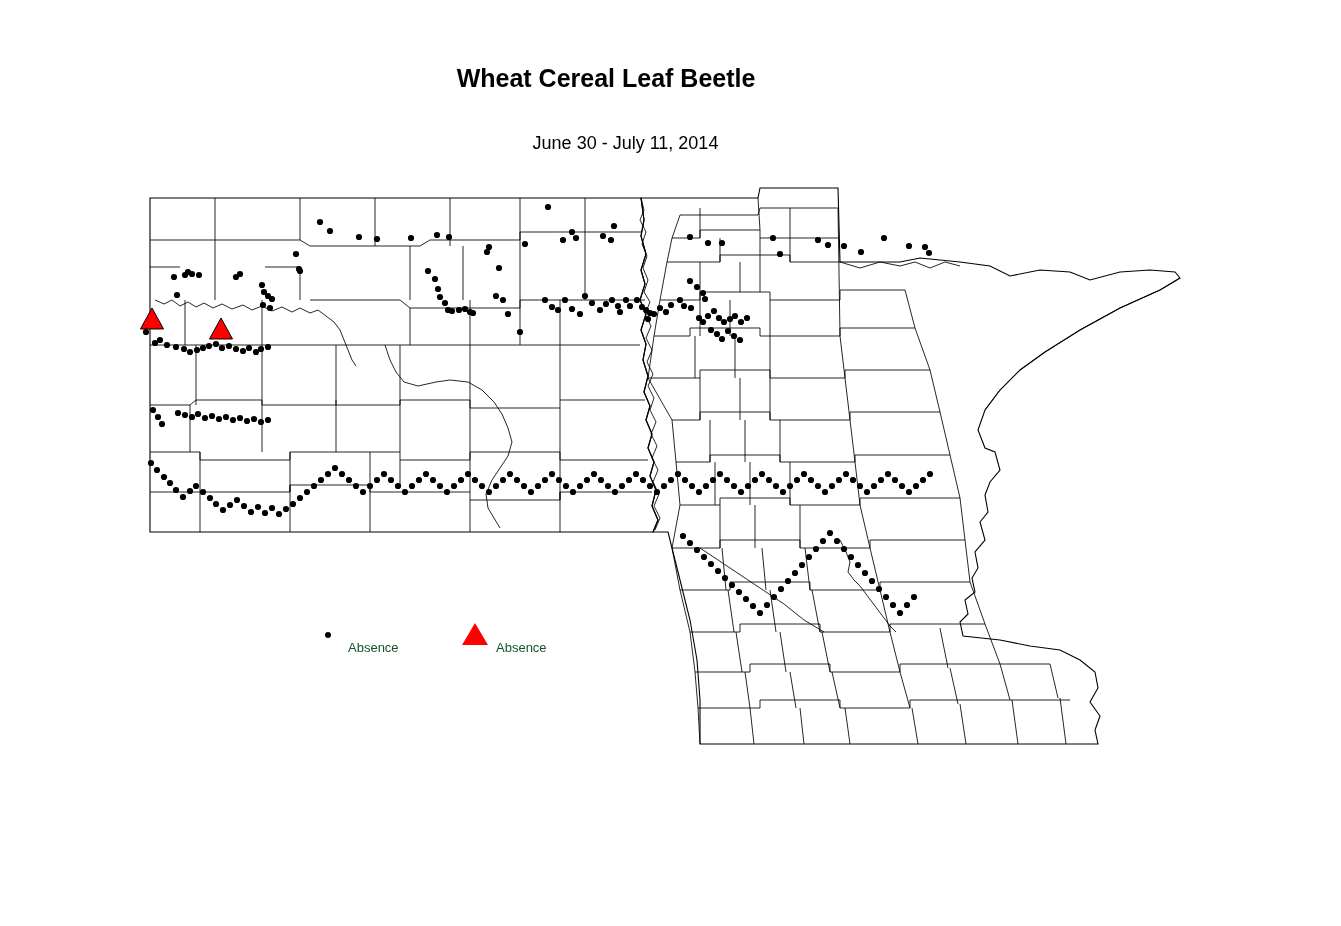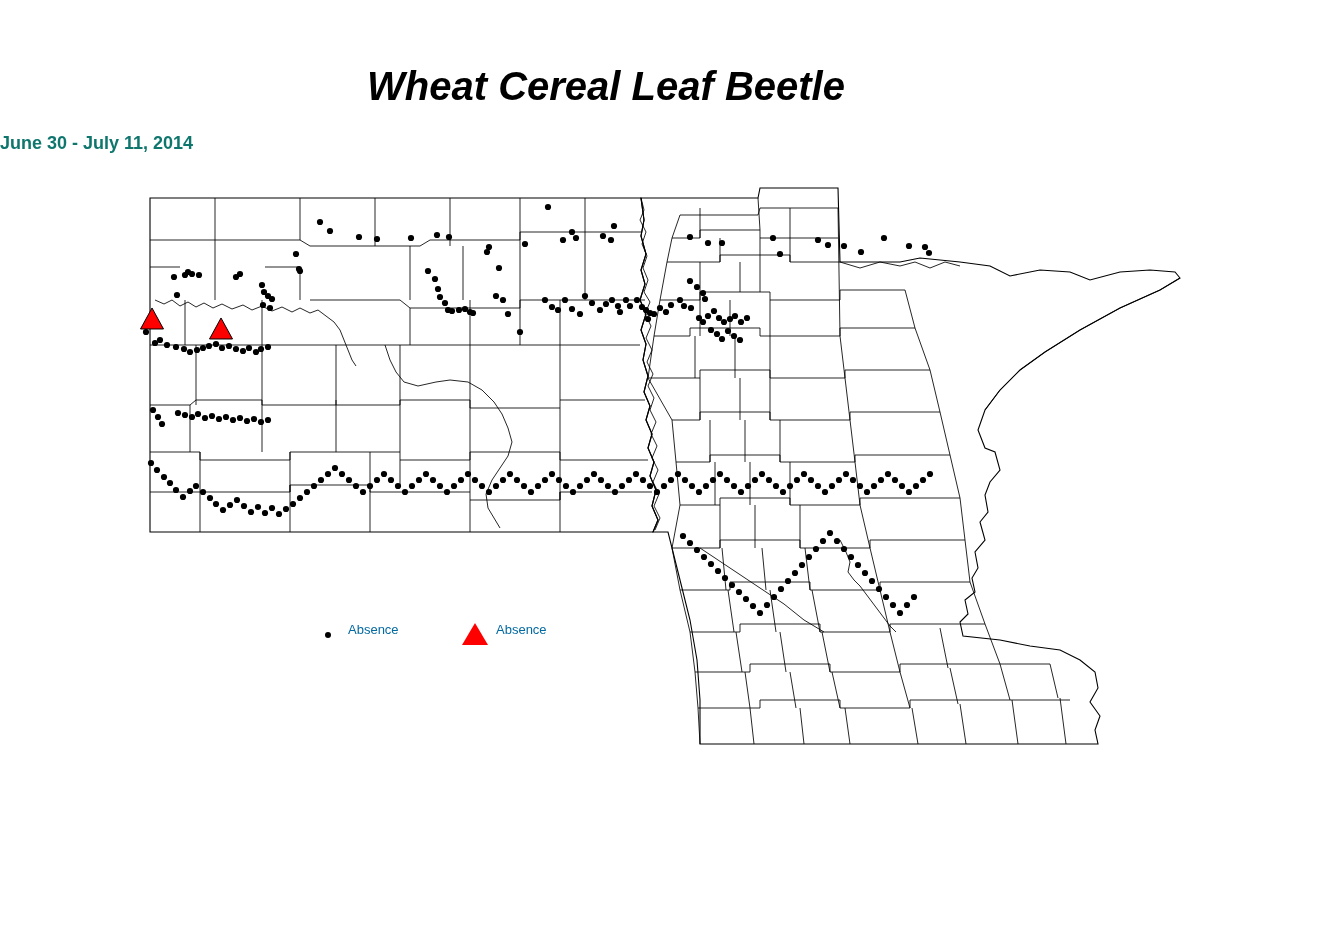--- a/index.html
+++ b/index.html
@@ -21,11 +21,10 @@
     top: 64px;
     width: 1212px;
     text-align: center;
-    font-size: 40px;
+    font-size: 25px;
     font-weight: bold;
     color: #000000;
     letter-spacing: 0px;
-    font-style: italic;
   }
   #subtitle {
     position: absolute;

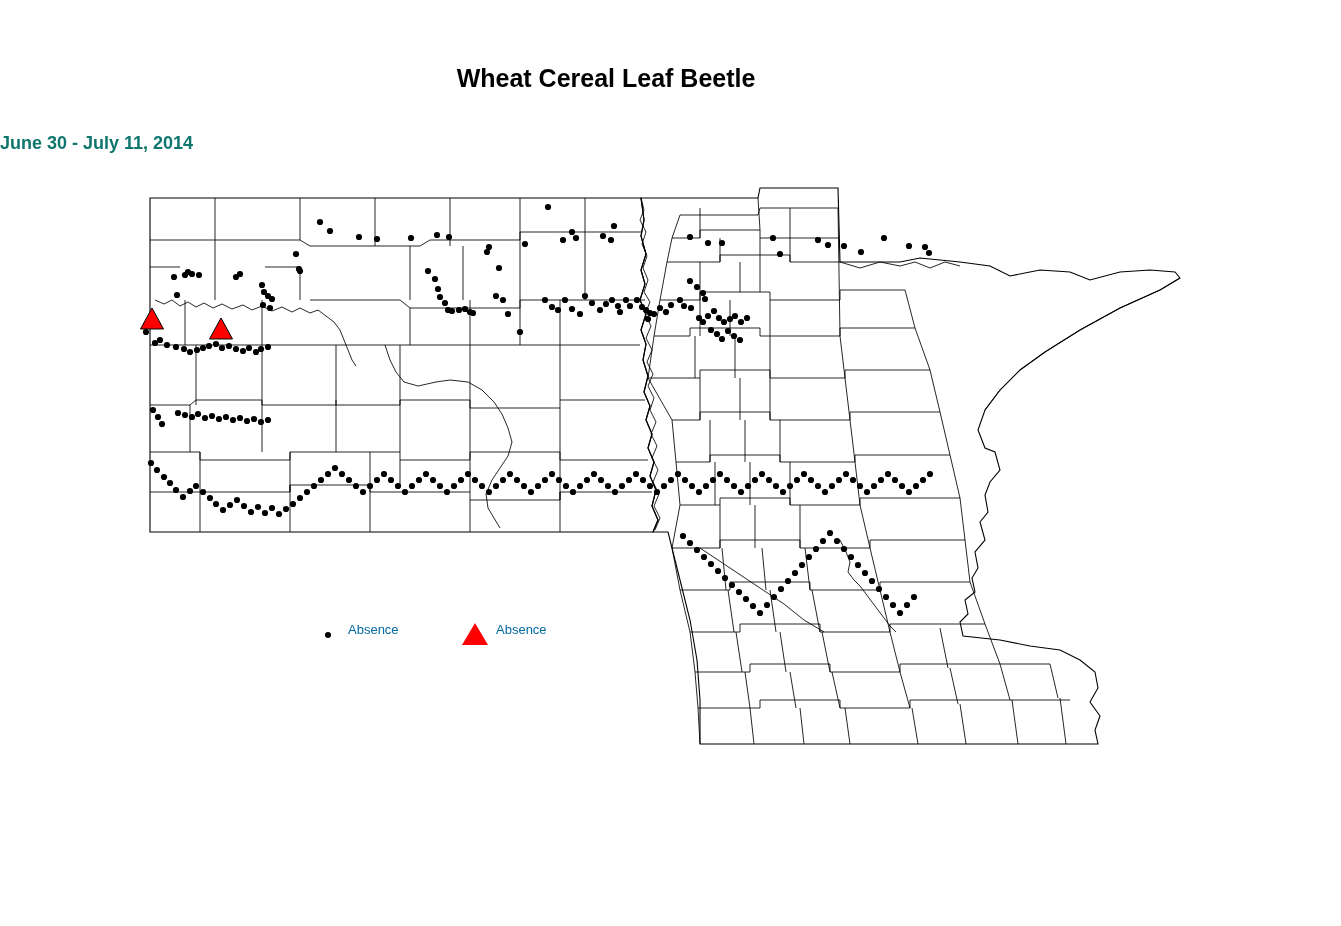--- a/index.html
+++ b/index.html
@@ -31,9 +31,10 @@
     left: 0;
     top: 133px;
     width: 1251px;
+    text-align: center;
     font-size: 18px;
-    font-weight: bold;
-    color: #0f766e;
+    font-weight: normal;
+    color: #000000;
   }
   #map-area {
     position: absolute;

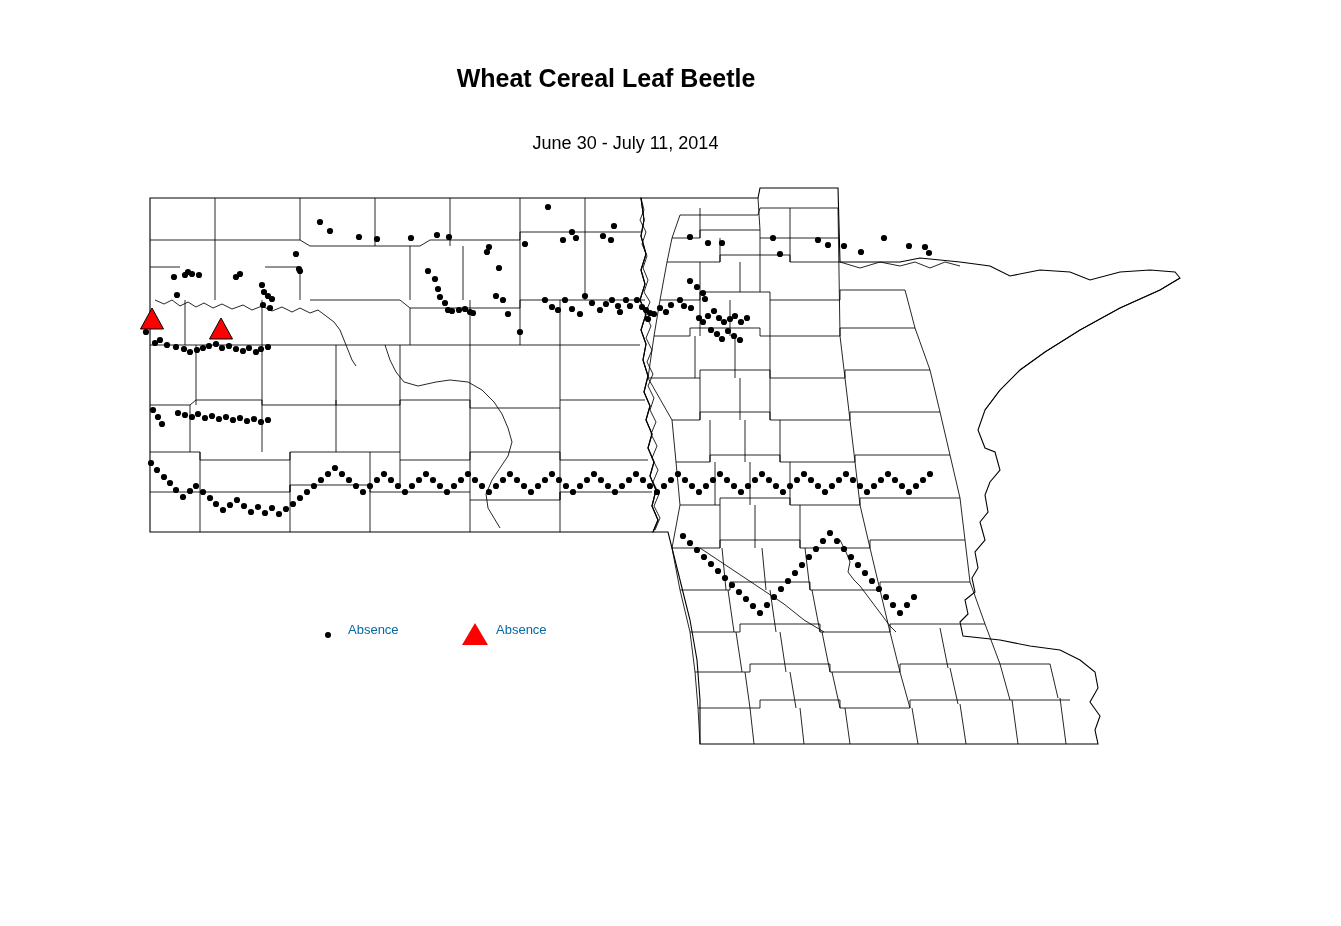--- a/index.html
+++ b/index.html
@@ -77,9 +77,9 @@
   }
   .legend-label {
     position: absolute;
-    top: 2px;
+    top: 20px;
     font-size: 13px;
-    color: #0369a1;
+    color: #14532d;
     white-space: nowrap;
   }
   #legend-absence .legend-label { left: 26px; }

